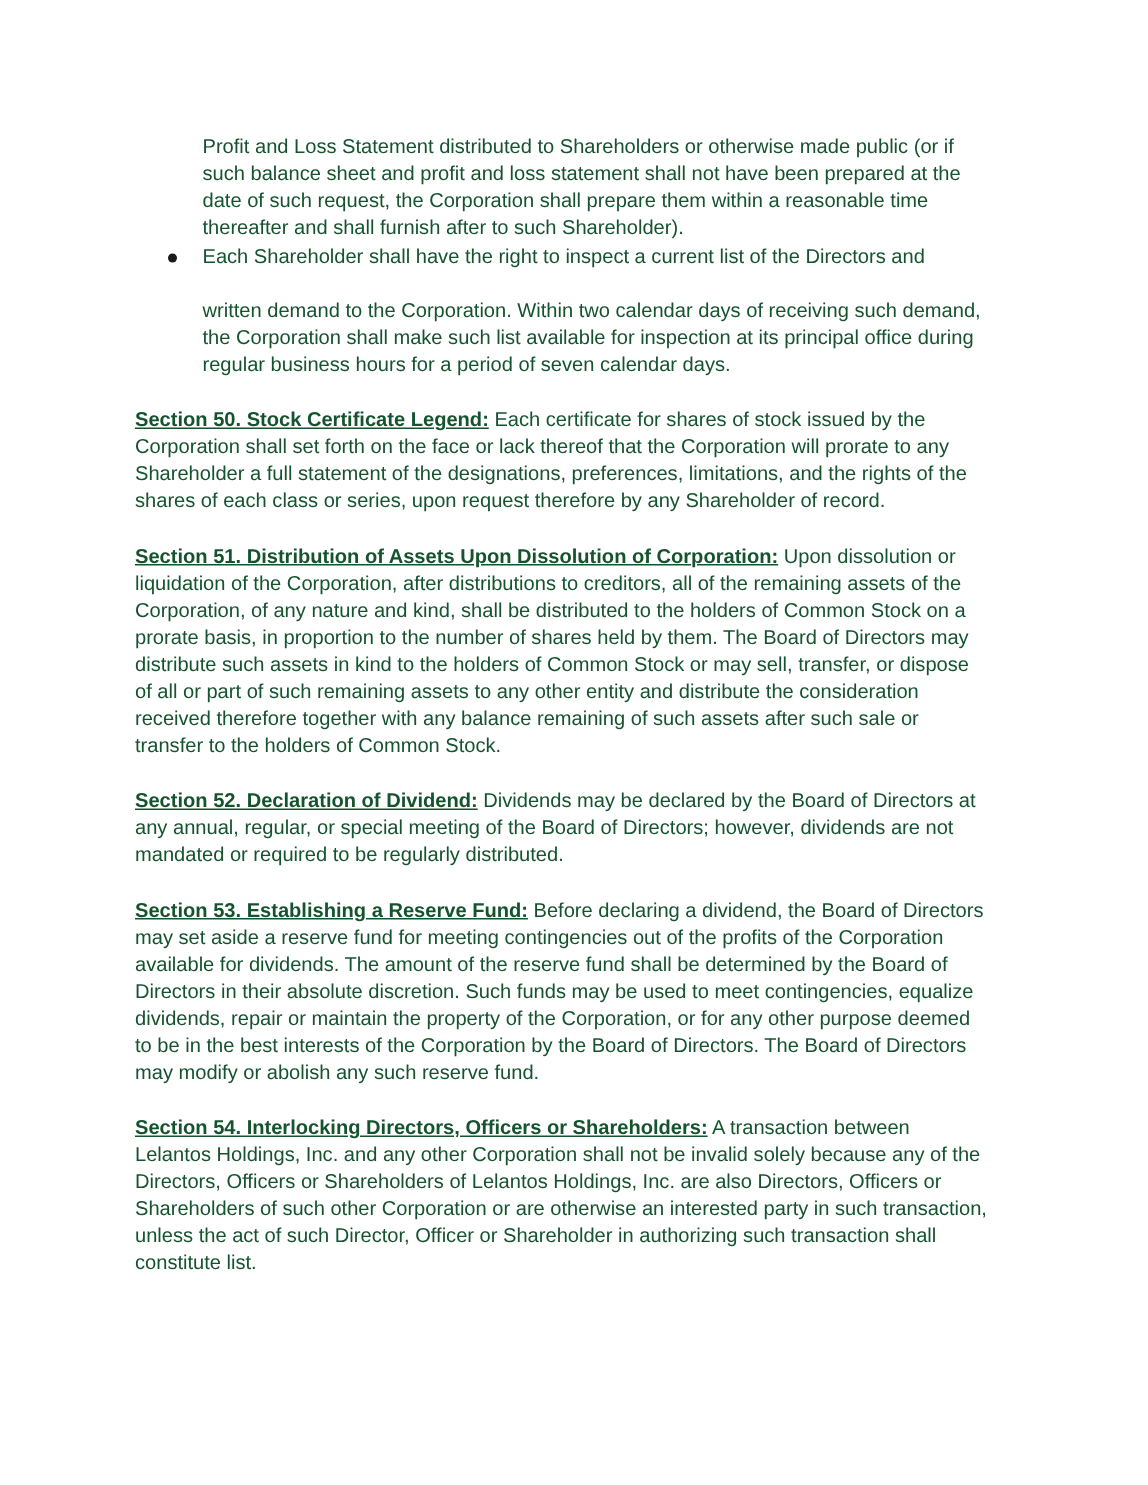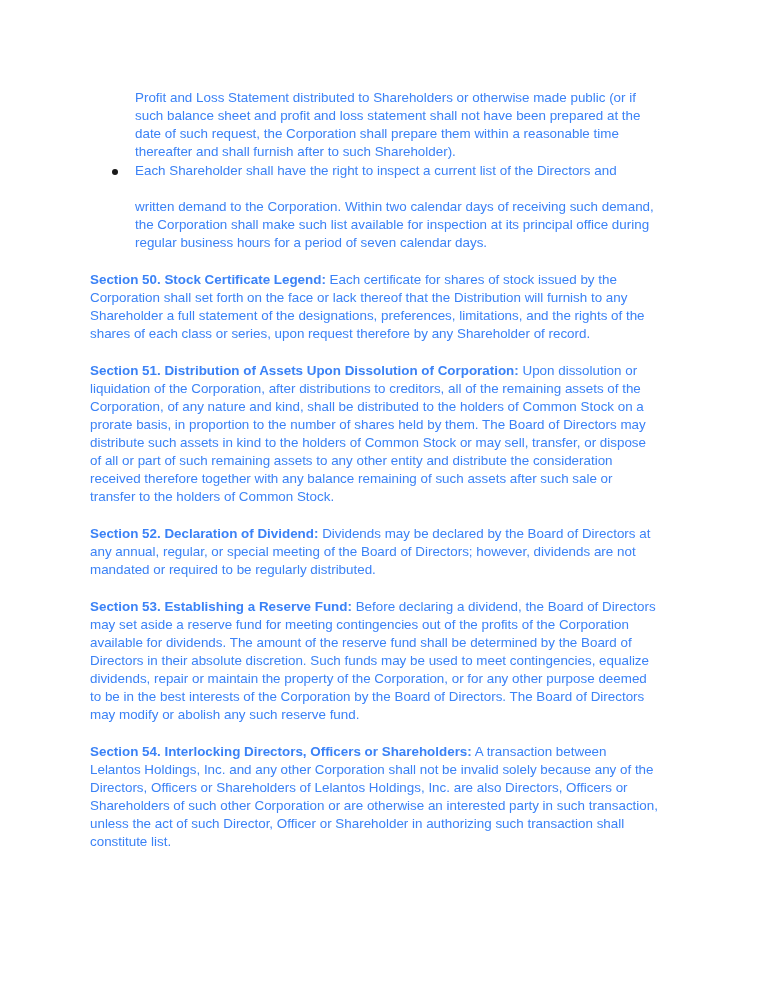--- a/index.html
+++ b/index.html
@@ -6,7 +6,7 @@
     body { width: 765px; height: 990px; position: relative; overflow: hidden; }
     .page {
       position: absolute; left: 0; top: 0; width: 765px; height: 990px;
-      background: #ffffff; color: #3b82f6;
+      background: #ffffff; color: #14532d;
       font-family: "Liberation Sans", sans-serif;
       font-size: 13.4px;
     }

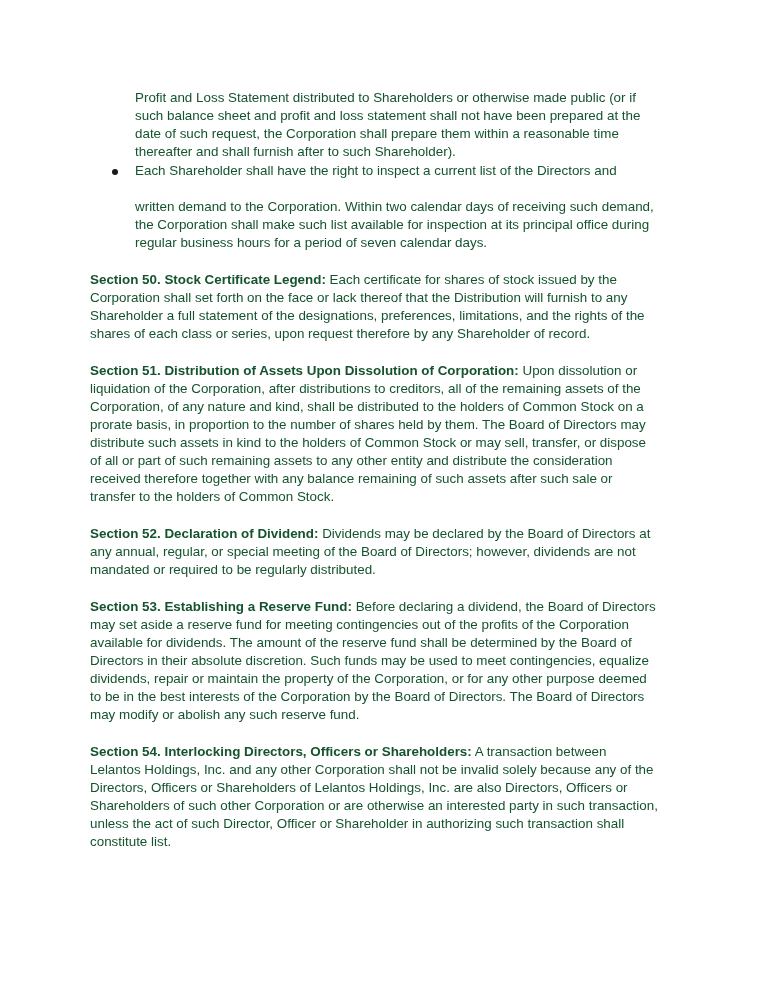--- a/index.html
+++ b/index.html
@@ -17,7 +17,7 @@
       position: absolute; left: 112px; width: 6px; height: 6px;
       border-radius: 50%; background: #1a1a1a;
     }
-    b { font-weight: bold; }
+    b { font-weight: bold; text-decoration: underline; }
   </style>
 </head>
 <body>

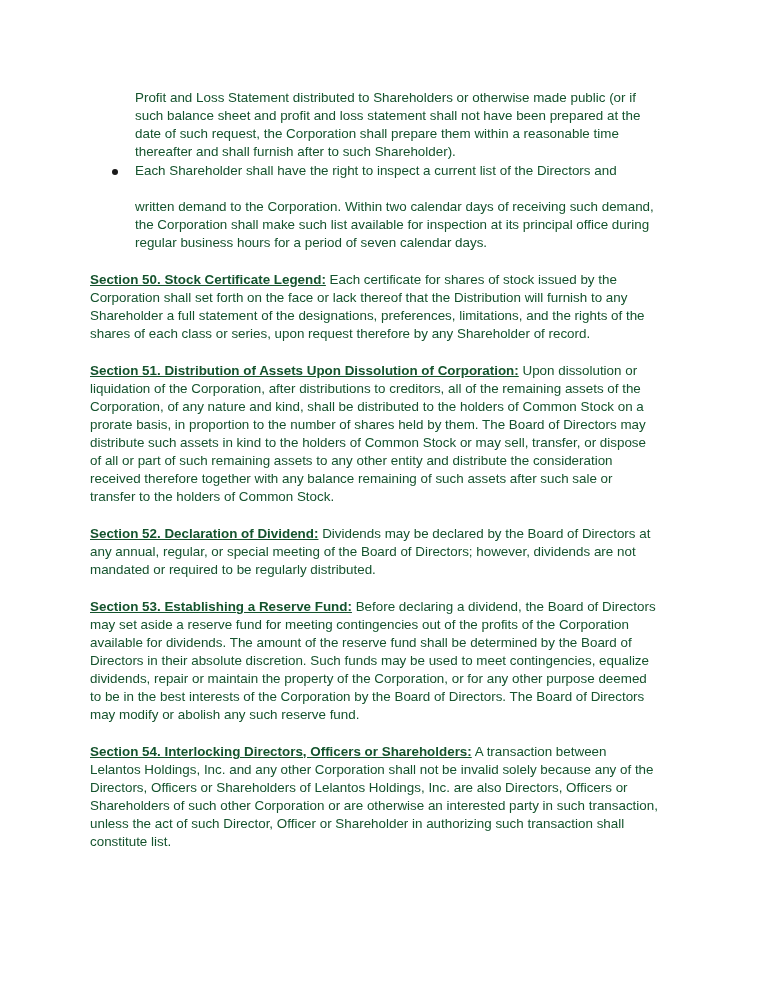--- a/index.html
+++ b/index.html
@@ -36,7 +36,7 @@
   <div class="line bullet-cont" style="top:234px">regular business hours for a period of seven calendar days.</div>
 
   <div class="line body-line" style="top:271px"><b>Section 50. Stock Certificate Legend:</b><span> Each certificate for shares of stock issued by the</span></div>
-  <div class="line body-line" style="top:289px">Corporation shall set forth on the face or lack thereof that the Distribution will furnish to any</div>
+  <div class="line body-line" style="top:289px">Corporation shall set forth on the face or lack thereof that the Corporation will prorate to any</div>
   <div class="line body-line" style="top:307px">Shareholder a full statement of the designations, preferences, limitations, and the rights of the</div>
   <div class="line body-line" style="top:325px">shares of each class or series, upon request therefore by any Shareholder of record.</div>
 

